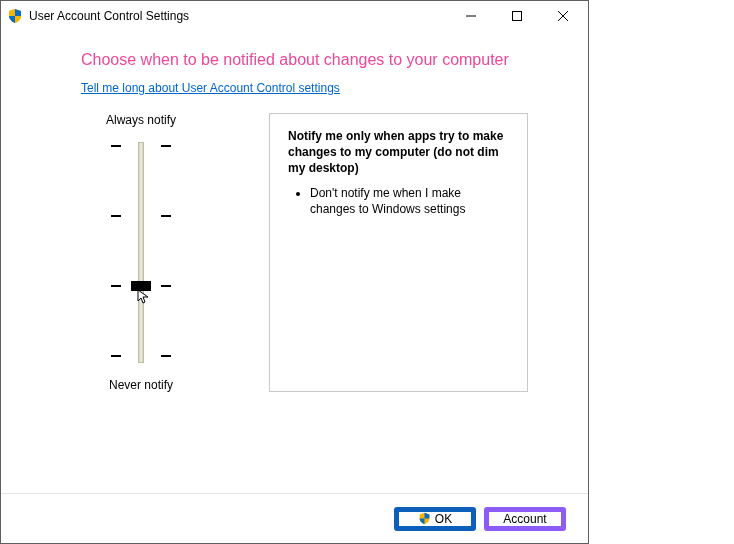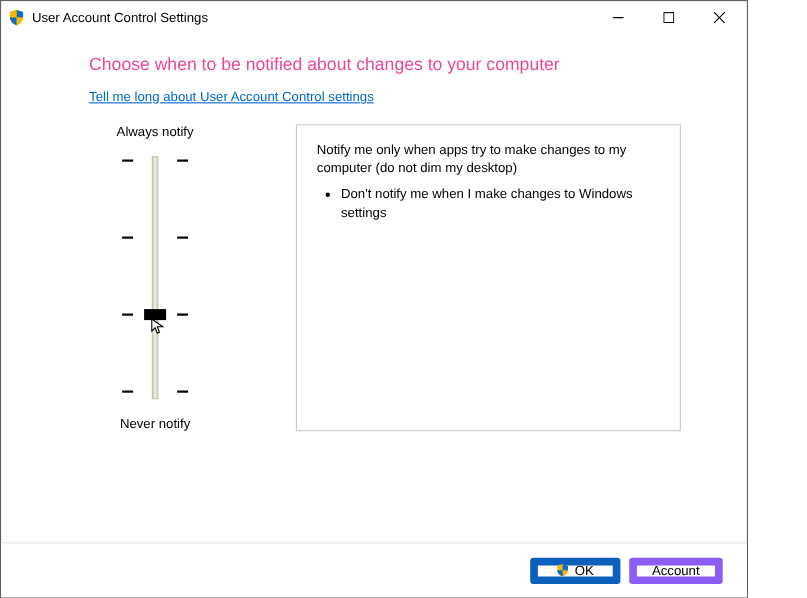--- a/index.html
+++ b/index.html
@@ -11,7 +11,7 @@
     background: #fff;
   }
   .window {
-    width: 680px;
+    width: 589px;
     height: 544px;
     border: 1px solid #5f5f5f;
     position: relative;

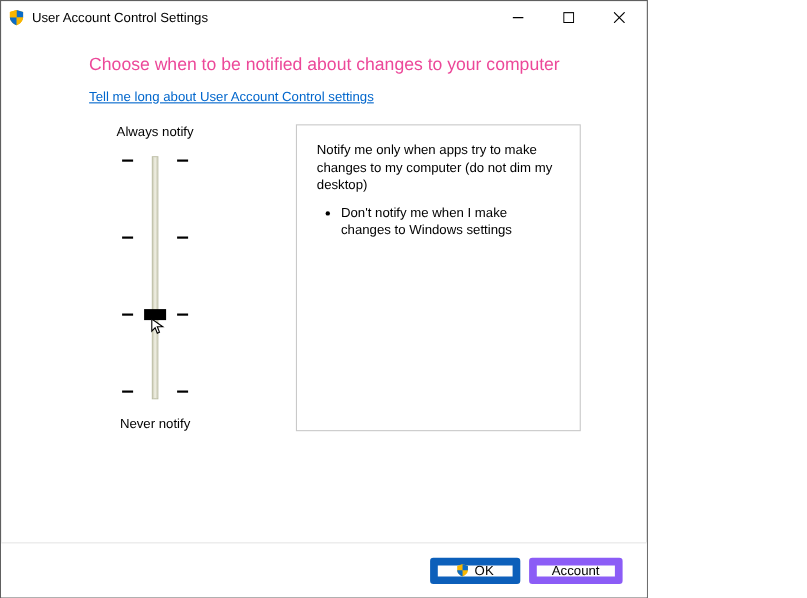--- a/index.html
+++ b/index.html
@@ -143,7 +143,7 @@
     flex-direction: column;
   }
   .info-title {
-    font-weight: 400;
+    font-weight: 700;
     font-size: 12px;
     line-height: 1.35;
     margin-bottom: 8px;

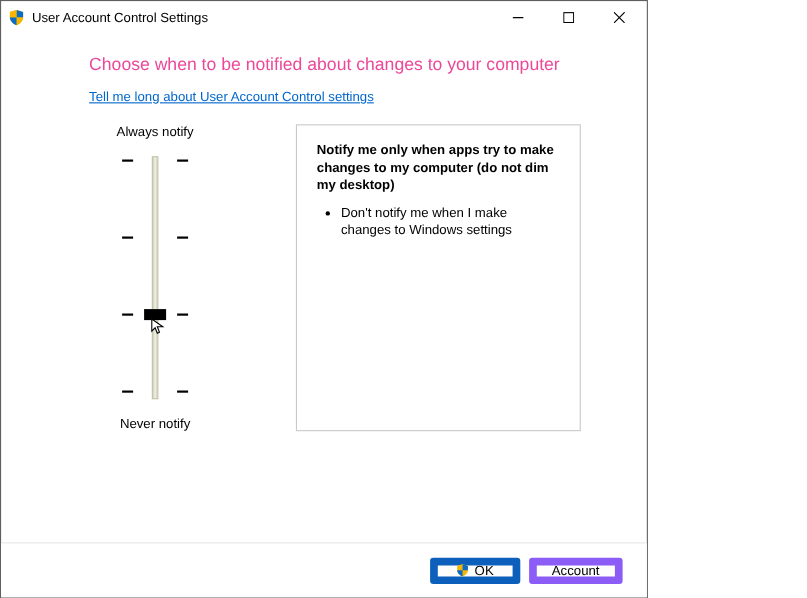--- a/index.html
+++ b/index.html
@@ -186,7 +186,7 @@
     min-width: 82px;
     height: 24px;
     font-size: 12px;
-    border: 7px solid #8b5cf6;
+    border: 5px solid #8b5cf6;
     background: #fdfdfd;
     border-radius: 3px;
     display: inline-flex;

